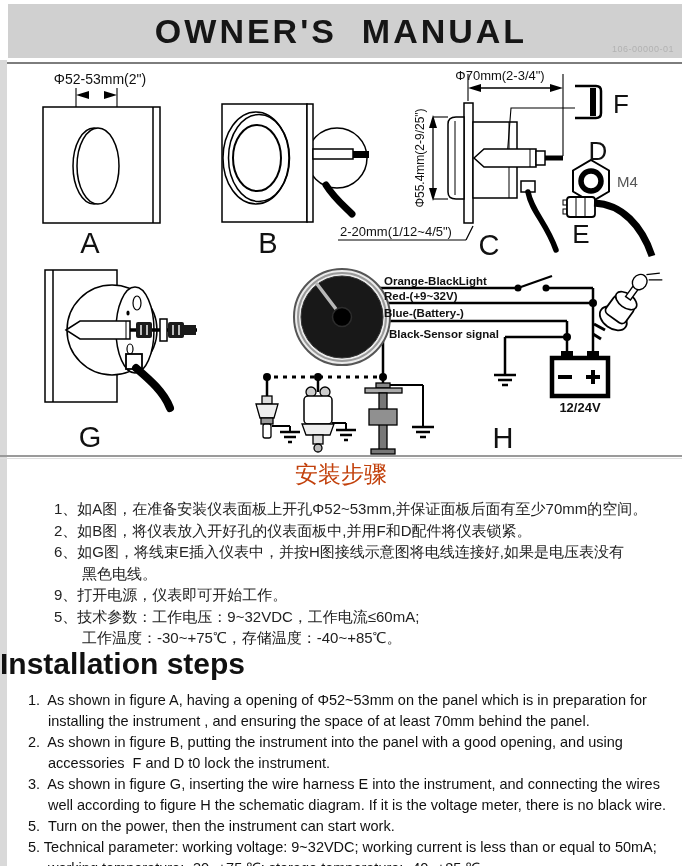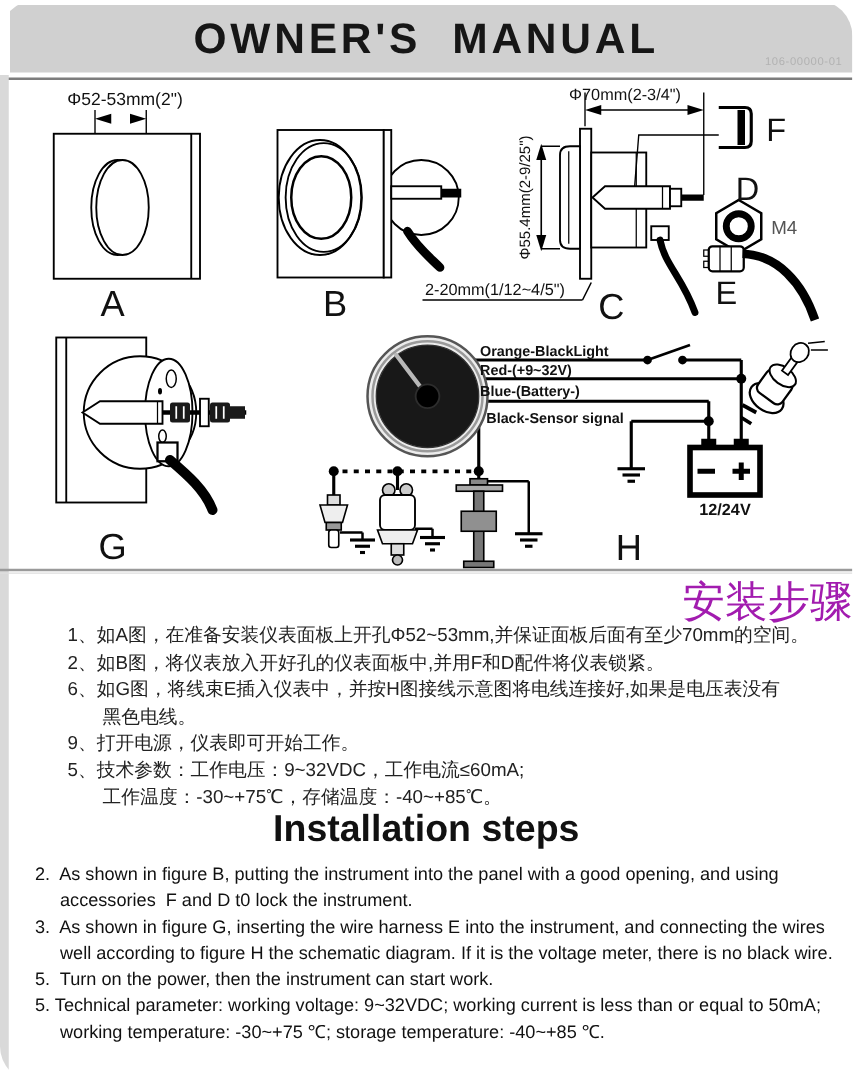--- a/index.html
+++ b/index.html
@@ -4,7 +4,7 @@
 <style>
   html,body{margin:0;padding:0;background:#fff;}
   .page{position:relative;width:682px;height:866px;background:#ffffff;overflow:hidden;
-        font-family:"Liberation Sans",sans-serif;color:#1a1a1a;border-radius:29px;}
+        font-family:"Liberation Sans",sans-serif;color:#1a1a1a;}
   .scan-strip{position:absolute;left:0;top:60px;width:7px;height:806px;background:#d9d9d9;}
   .header-bar{position:absolute;left:8px;top:4px;right:0;height:54px;background:#d0d0d0;}
   .header-title{position:absolute;left:0;right:0;top:12px;text-align:center;

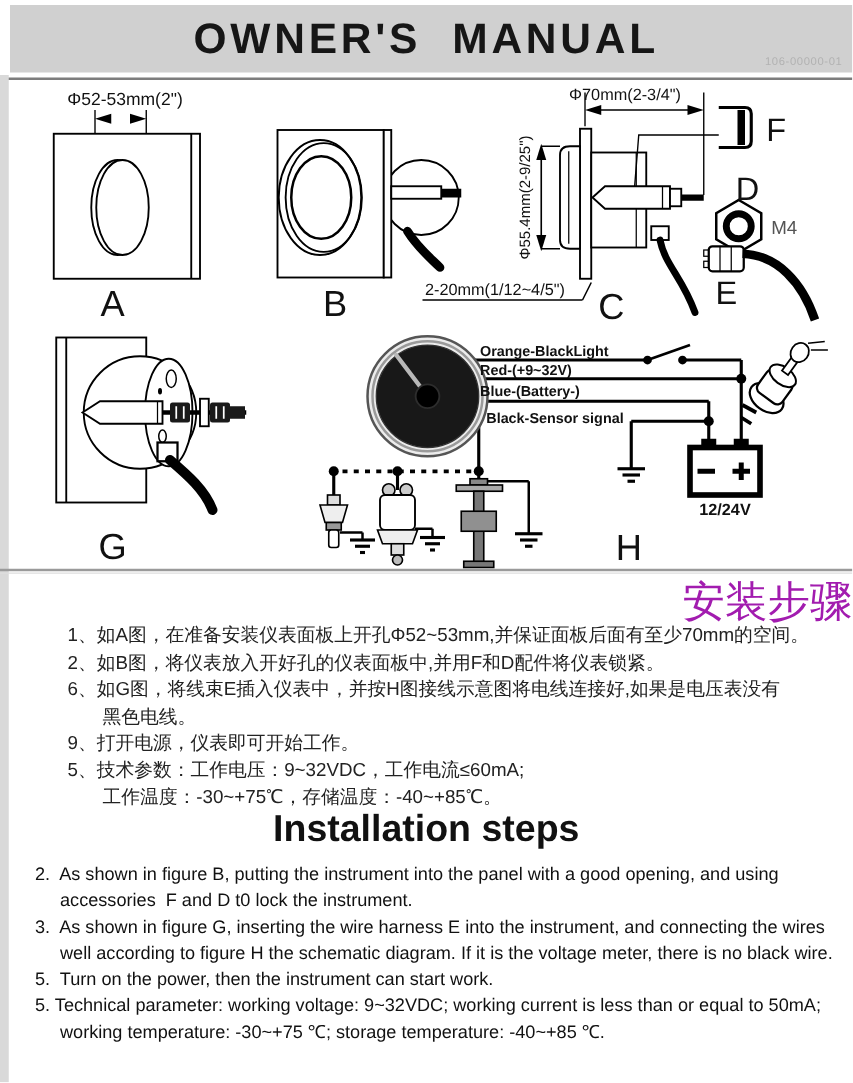--- a/index.html
+++ b/index.html
@@ -13,7 +13,7 @@
   .header-rule{position:absolute;left:0;right:0;top:62px;height:0;border-top:2px solid #7d7d7d;}
   .diagram-svg{position:absolute;left:0;top:66px;}
   .section-rule{position:absolute;left:0;right:0;top:455px;height:1px;border-top:2px solid #9a9a9a;border-bottom:1px solid #dedede;}
-  .cn-title{position:absolute;left:0;right:0;top:459px;text-align:right;font-size:34px;color:#a21caf;}
+  .cn-title{position:absolute;left:0;right:0;top:459px;text-align:center;font-size:23px;color:#c2410c;}
   .cn-list{position:absolute;left:30px;right:14px;top:498px;font-size:15px;line-height:21.5px;color:#222;}
   .cn-list .li{padding-left:28px;text-indent:-28px;white-space:pre-wrap;margin-left:24px;}
   .en-title{position:absolute;left:0;right:0;top:647px;text-align:center;font-size:30px;font-weight:bold;color:#111;}

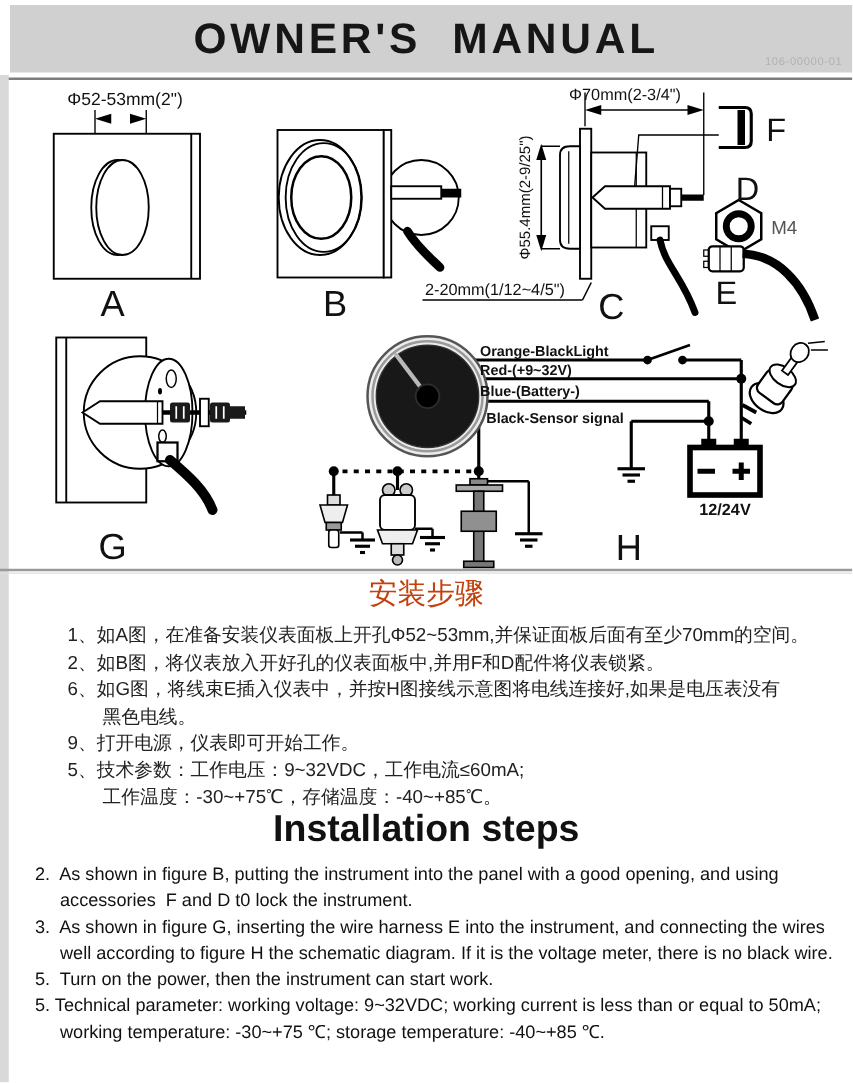--- a/index.html
+++ b/index.html
@@ -16,7 +16,7 @@
   .cn-title{position:absolute;left:0;right:0;top:459px;text-align:center;font-size:23px;color:#c2410c;}
   .cn-list{position:absolute;left:30px;right:14px;top:498px;font-size:15px;line-height:21.5px;color:#222;}
   .cn-list .li{padding-left:28px;text-indent:-28px;white-space:pre-wrap;margin-left:24px;}
-  .en-title{position:absolute;left:0;right:0;top:647px;text-align:center;font-size:30px;font-weight:bold;color:#111;}
+  .en-title{position:absolute;left:0;right:0;top:647px;text-align:left;font-size:30px;font-weight:bold;color:#111;}
   .en-list{position:absolute;left:28px;right:12px;top:690px;font-size:14.5px;line-height:21px;color:#111;}
   .en-list .li{padding-left:20px;text-indent:-20px;white-space:pre-wrap;}
   svg text{font-family:"Liberation Sans",sans-serif;fill:#111;}

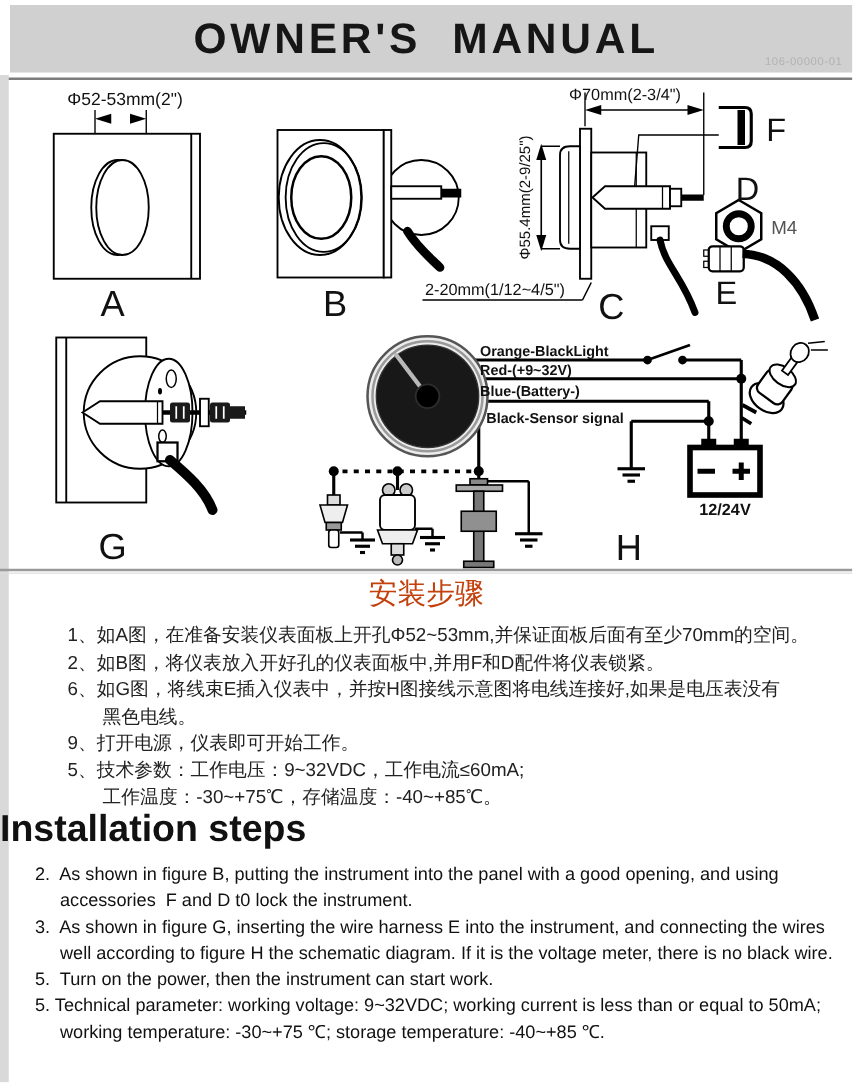--- a/index.html
+++ b/index.html
@@ -286,6 +286,7 @@
 
   <div class="en-title">Installation steps</div>
   <div class="en-list">
+    <div class="li">1.  As shown in figure A, having a opening of Φ52~53mm on the panel which is in preparation for installing the instrument , and ensuring the space of at least 70mm behind the panel.</div>
     <div class="li">2.  As shown in figure B, putting the instrument into the panel with a good opening, and using accessories  F and D t0 lock the instrument.</div>
     <div class="li">3.  As shown in figure G, inserting the wire harness E into the instrument, and connecting the wires  well according to figure H the schematic diagram. If it is the voltage meter, there is no black wire.</div>
     <div class="li">5.  Turn on the power, then the instrument can start work.</div>

